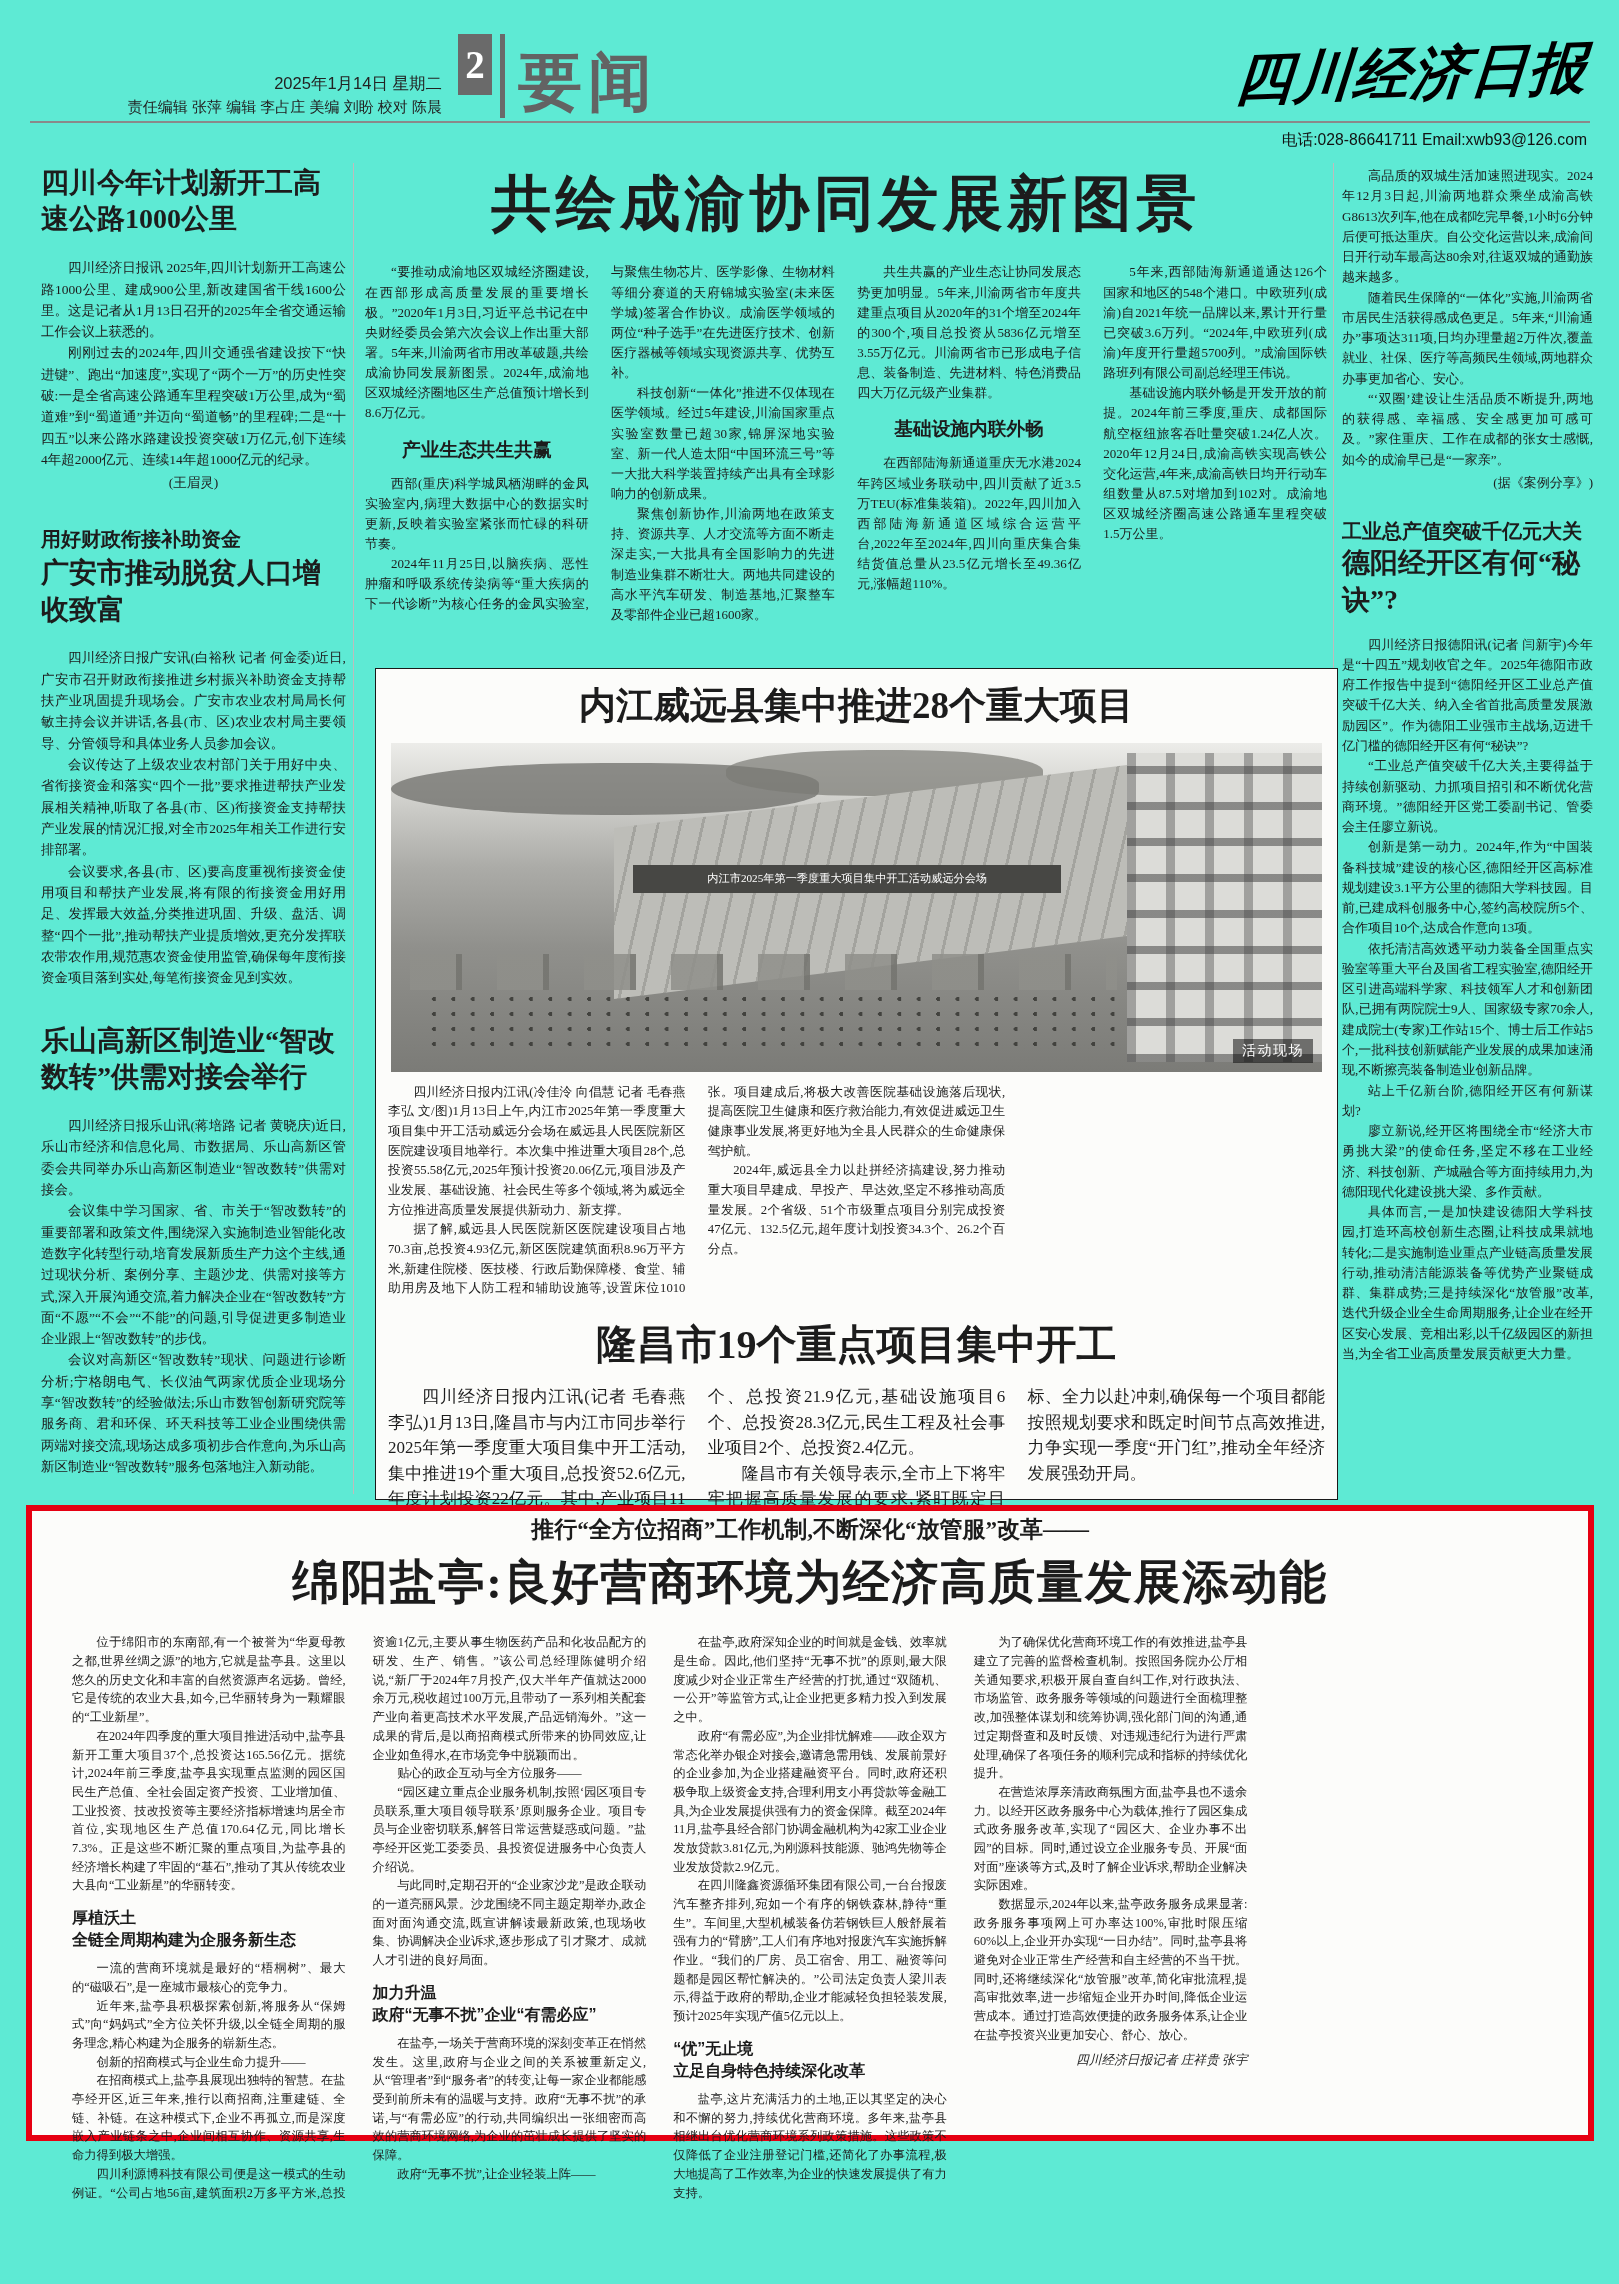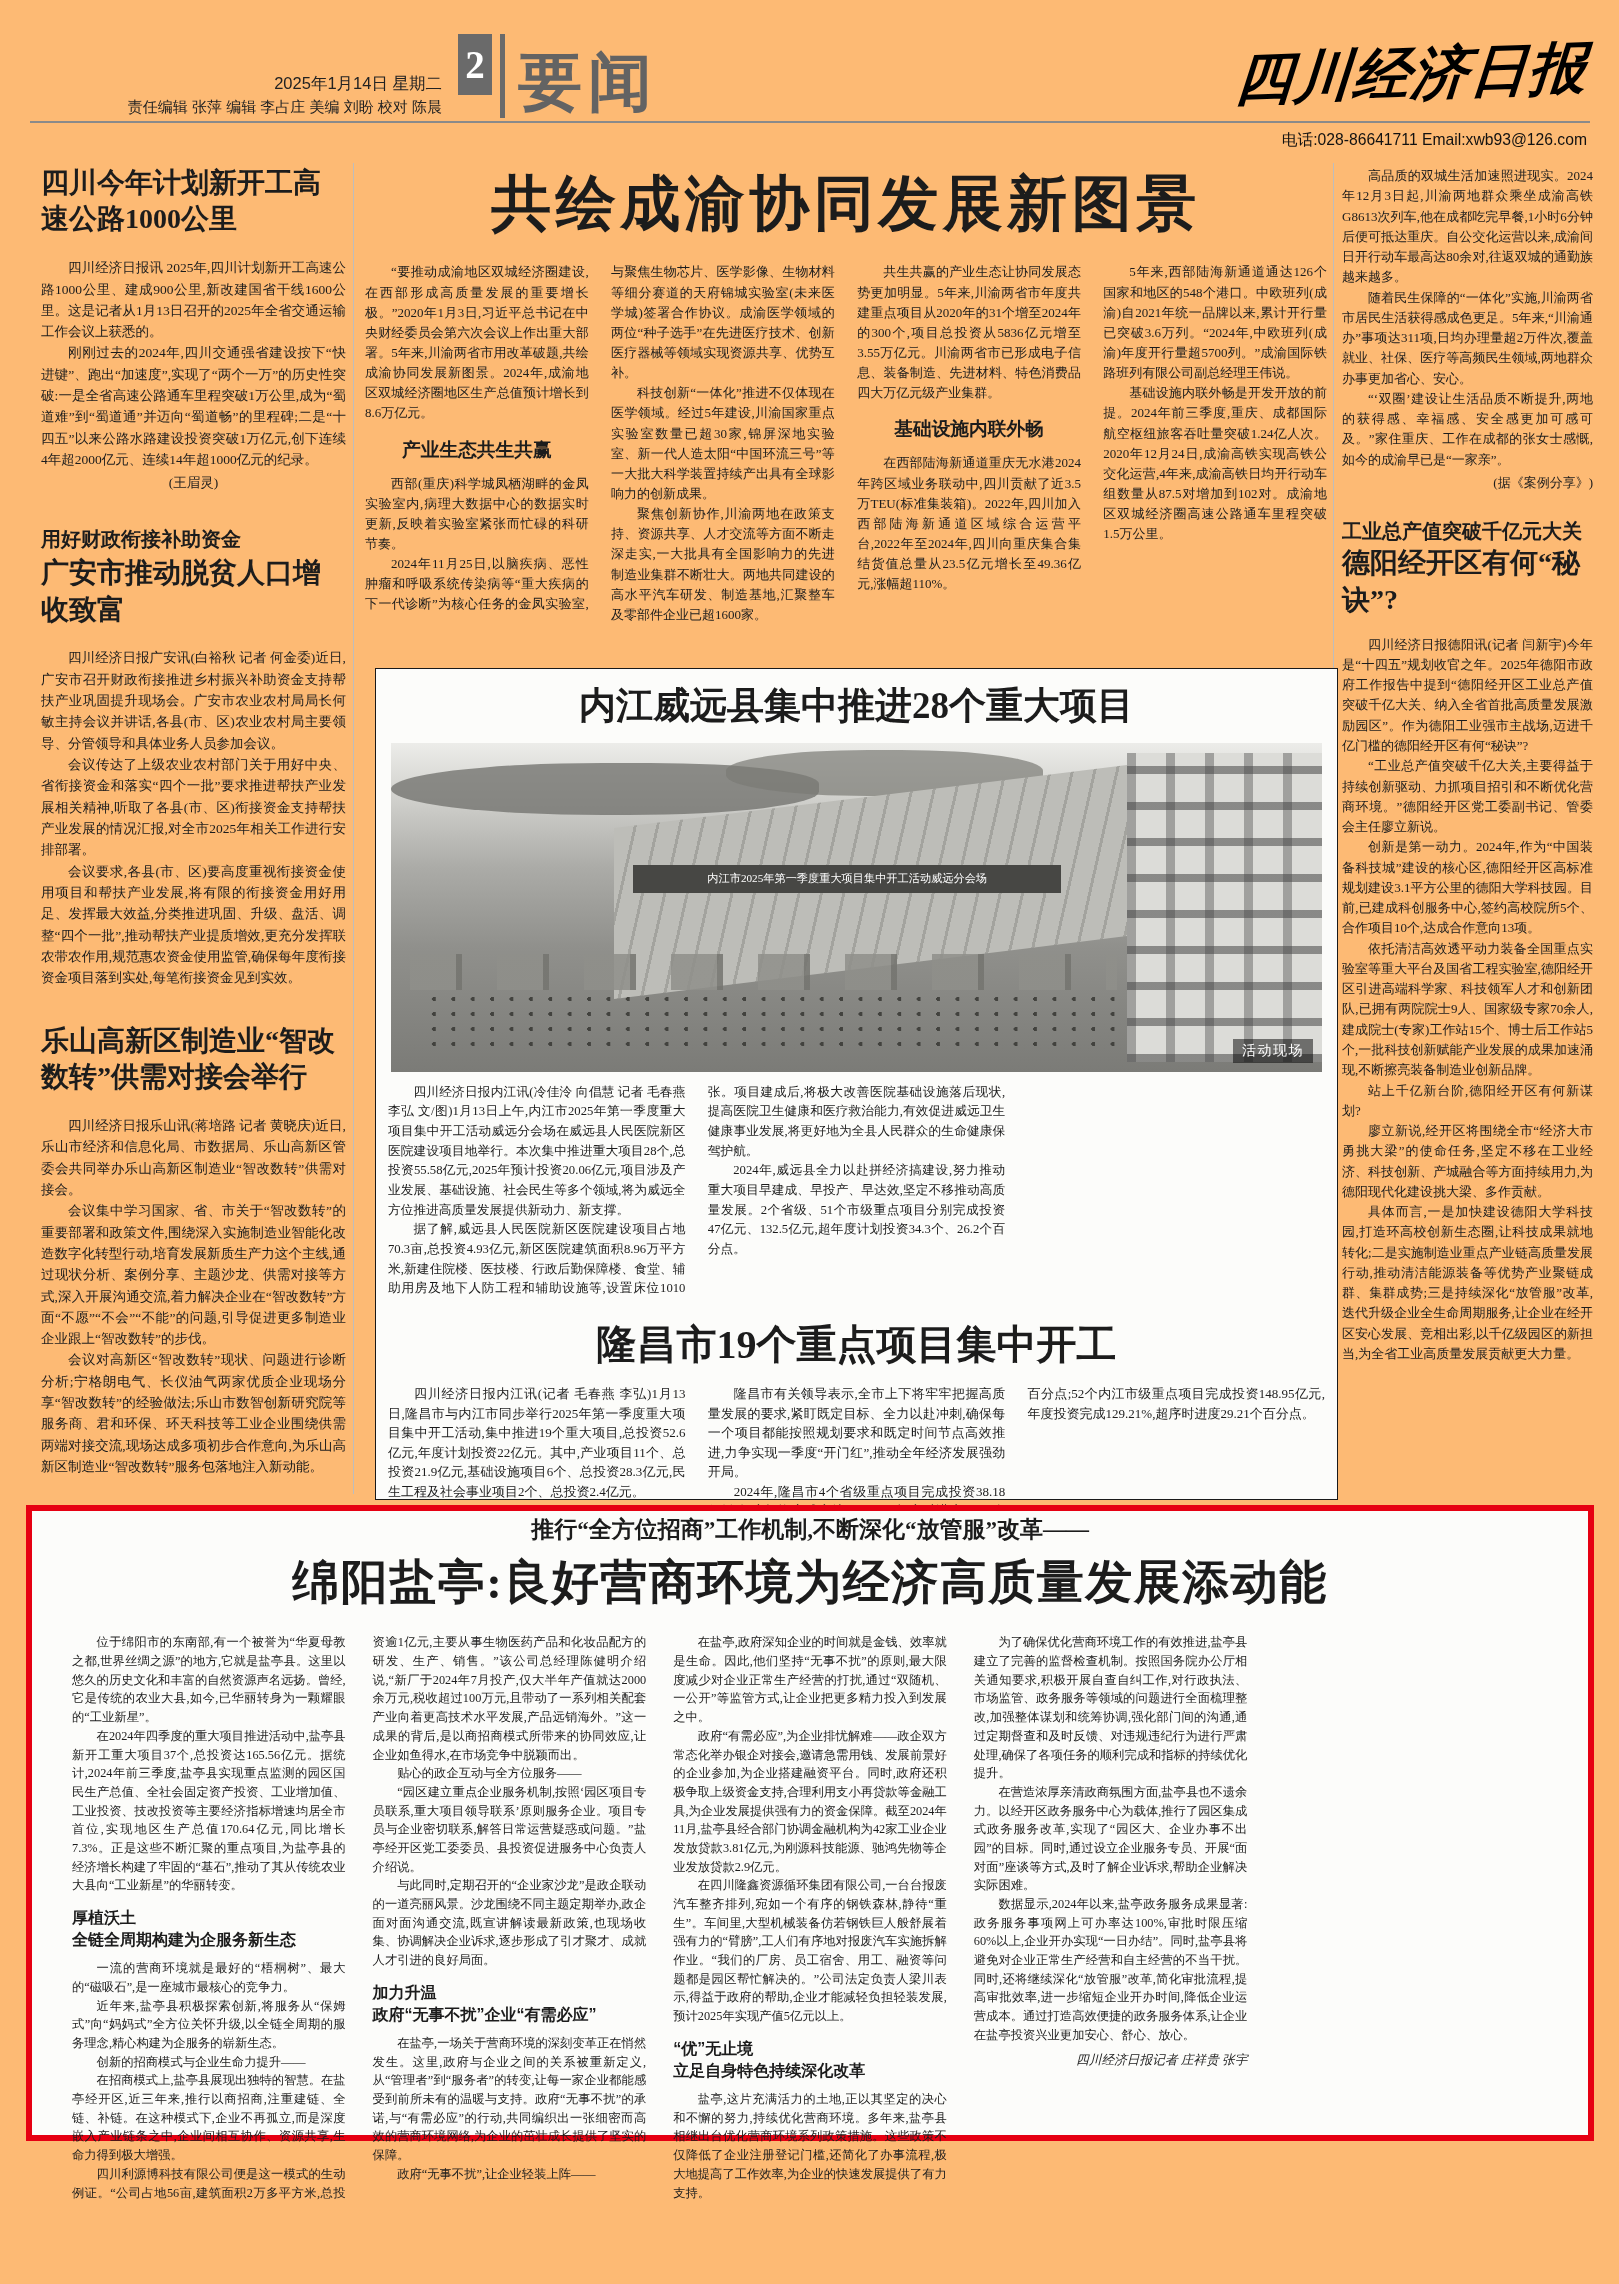--- a/index.html
+++ b/index.html
@@ -3,7 +3,7 @@
 <meta charset="utf-8">
 <style>
   html,body{margin:0;padding:0;background:#e8e8e6;}
-  .page{position:relative;width:1620px;height:2284px;background:#fdba74;margin:0 auto;
+  .page{position:relative;width:1620px;height:2284px;background:#5eead4;margin:0 auto;
         font-family:"Liberation Serif","DejaVu Serif",serif;color:#1c1c1c;overflow:hidden;}
   
   .hdr-meta{position:absolute;left:90px;top:72px;width:352px;text-align:right;line-height:1.45;}

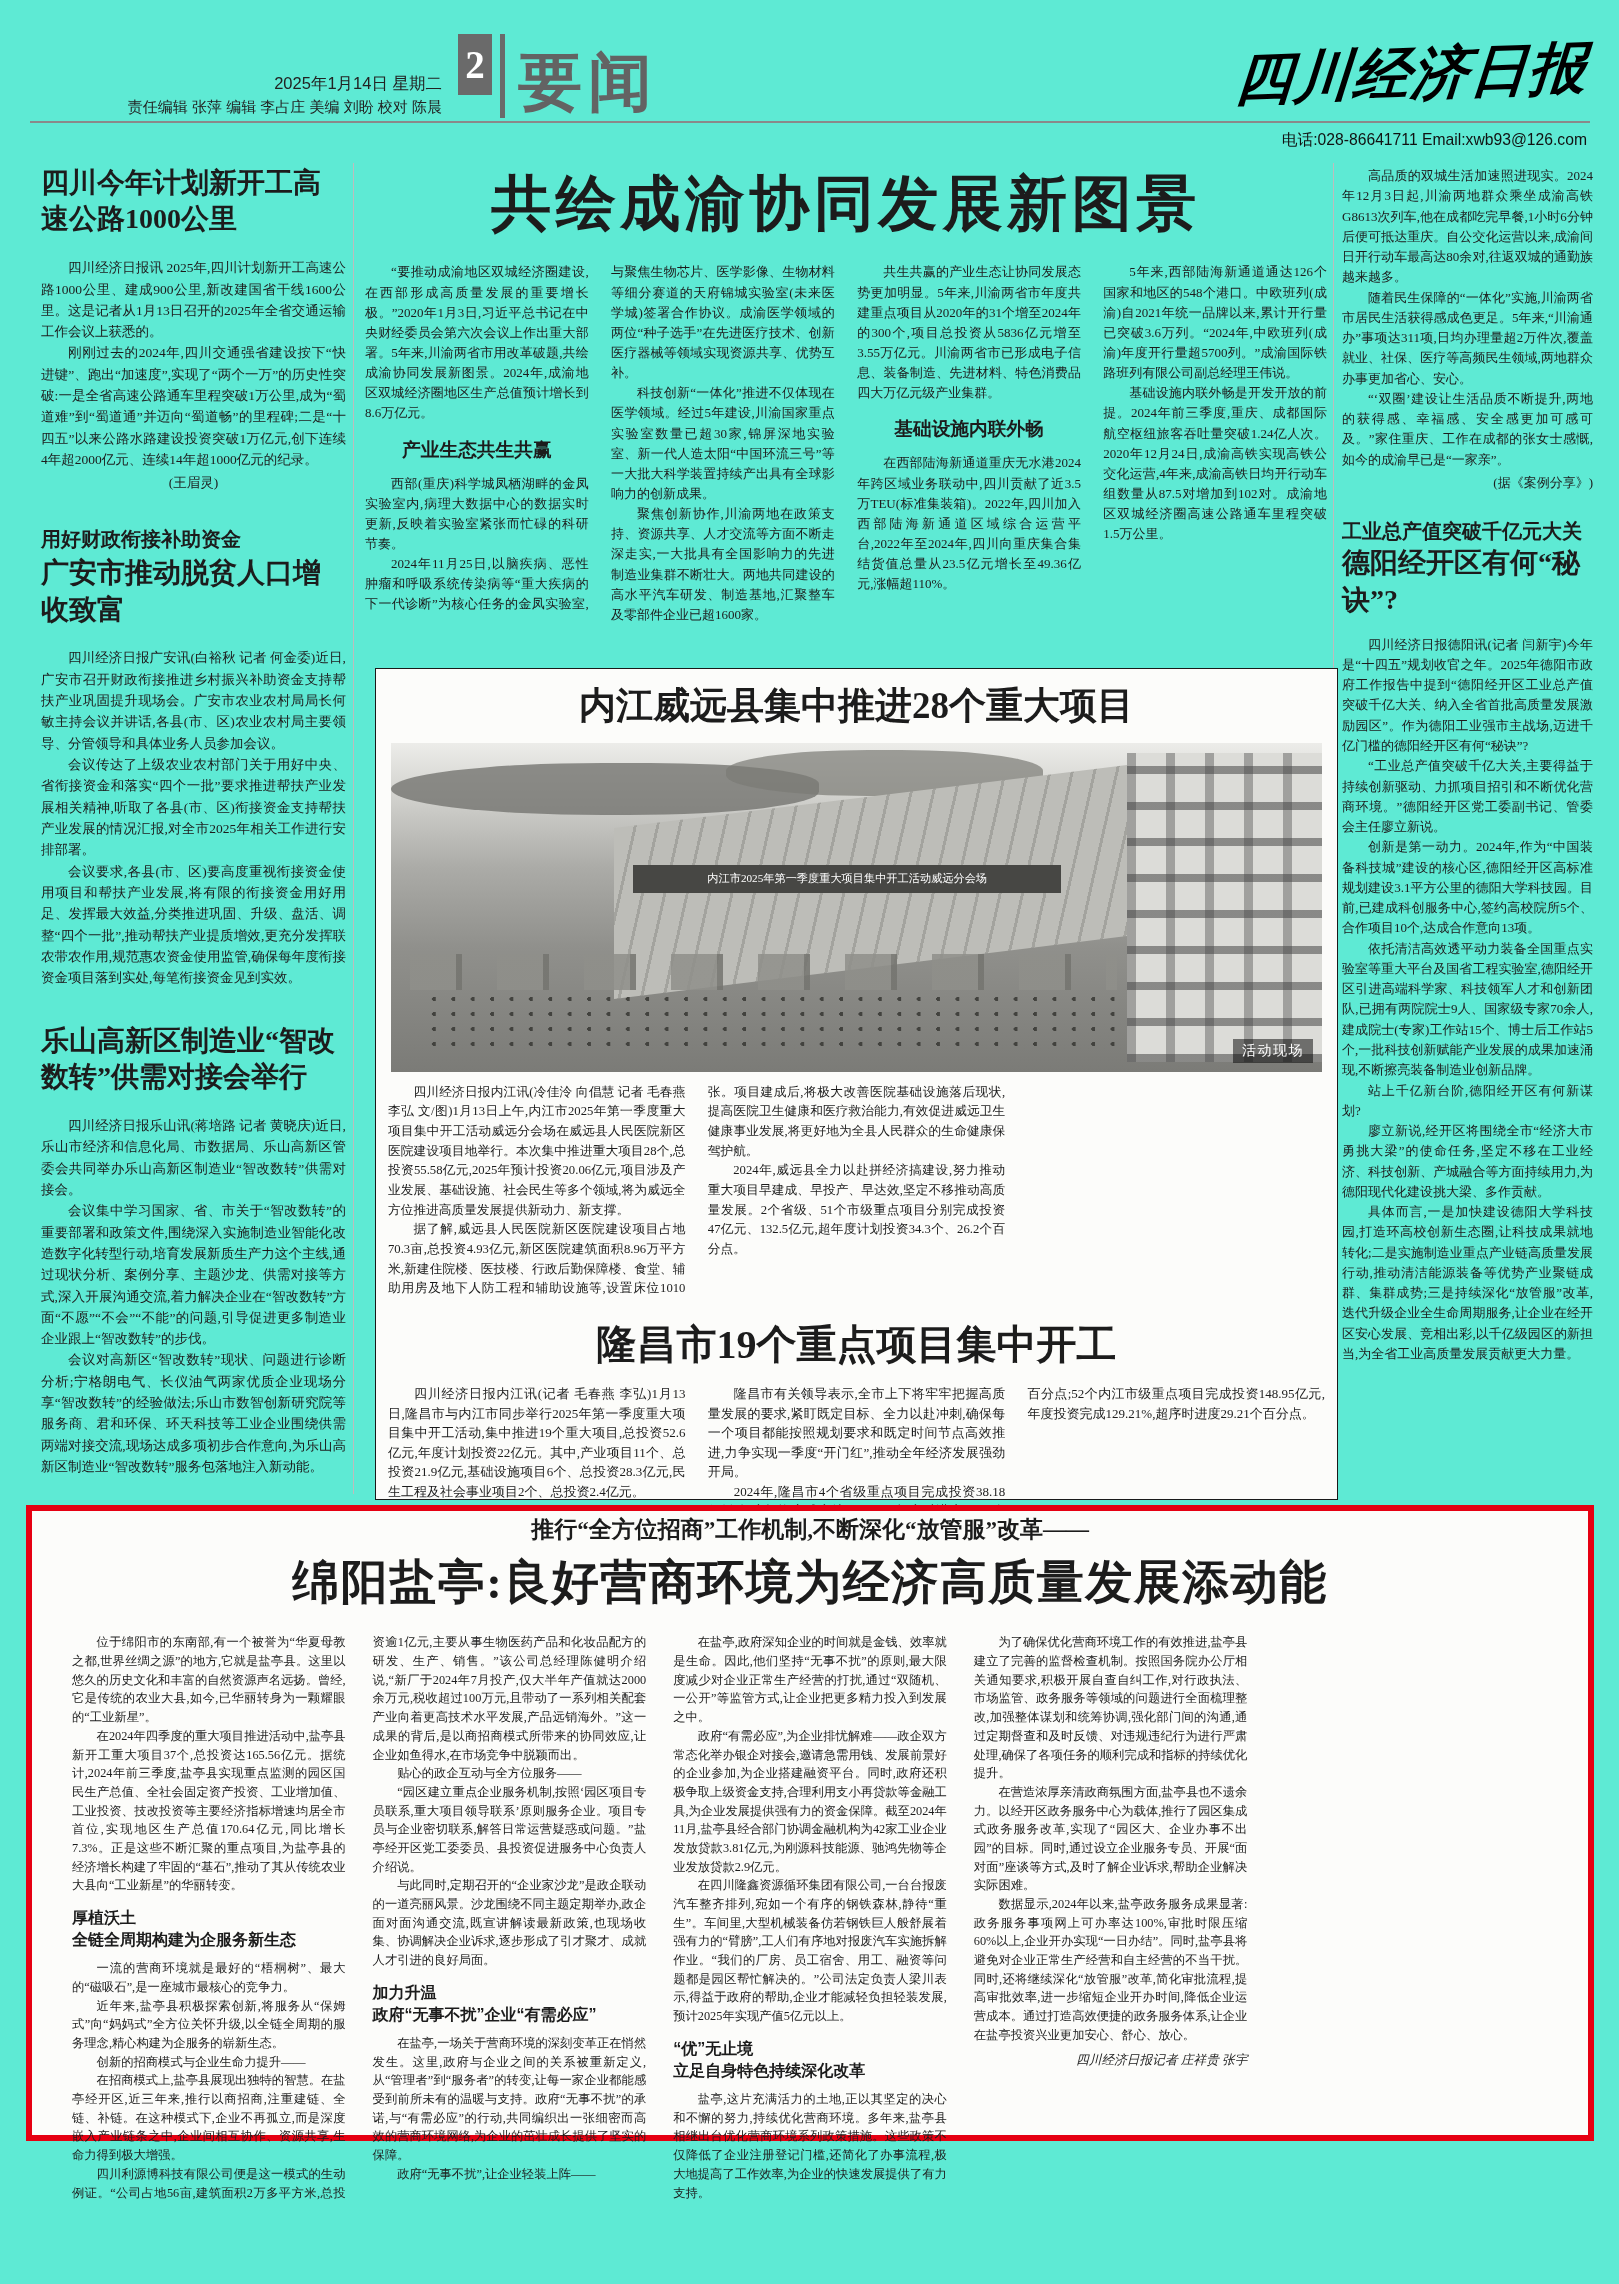--- a/index.html
+++ b/index.html
@@ -61,7 +61,7 @@
   .nj-body{margin-top:10.5px;height:221px;column-count:3;column-gap:22.4px;column-fill:auto;
            font-size:12.7px;line-height:1.55;overflow:hidden;}
   .lc-title{font-size:40px;font-weight:bold;text-align:center;margin:13.5px 0 12px;}
-  .lc-body{height:147px;column-count:3;column-gap:22.4px;column-fill:auto;font-size:13px;line-height:1.5;overflow:hidden;}
+  .lc-body{height:147px;column-count:3;column-gap:22.4px;column-fill:auto;font-size:17px;line-height:1.5;overflow:hidden;}
   
   .right-rail{position:absolute;left:1342px;top:166px;width:251px;}
   .right-rail p.body{font-size:13px;line-height:1.56;}

